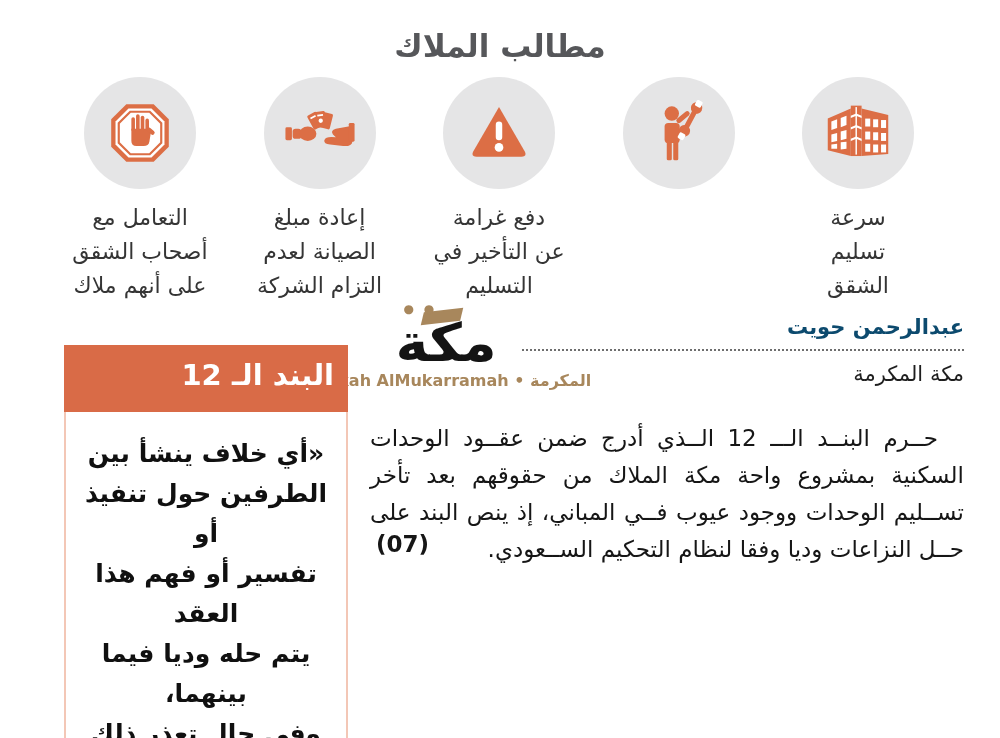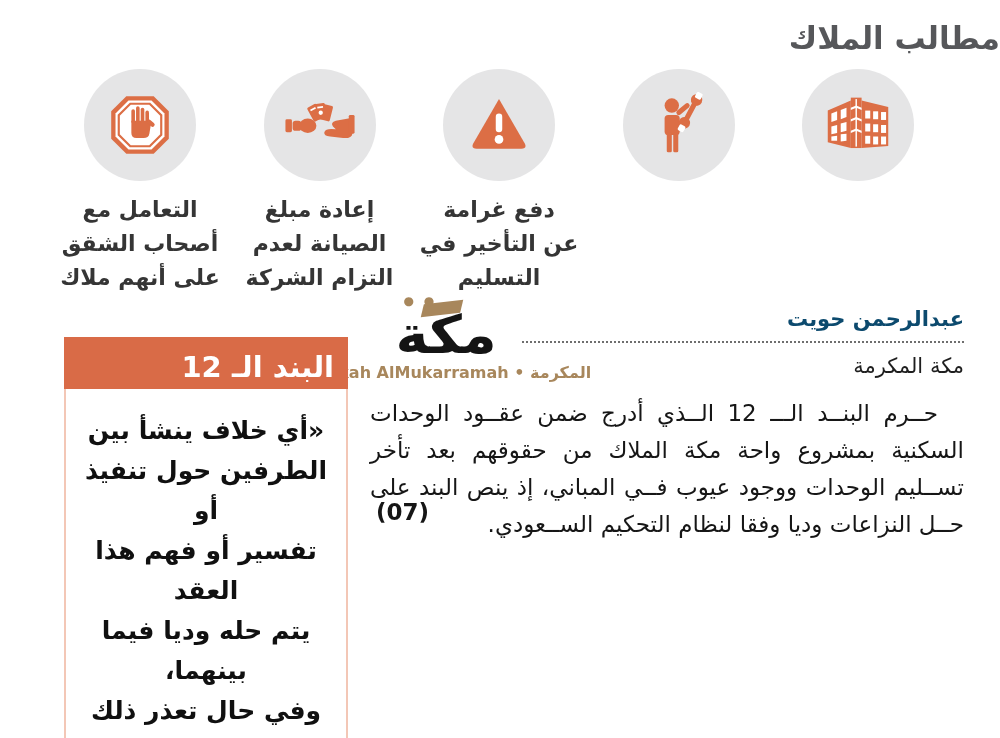--- a/index.html
+++ b/index.html
@@ -19,8 +19,8 @@
     direction:rtl;
   }
   .title{
-    text-align:right;font-size:31px;font-weight:bold;color:var(--title-gray,#56575A);
-    padding-top:20px;line-height:1.2;
+    text-align:center;font-size:31px;font-weight:bold;color:var(--title-gray,#56575A);
+    padding-top:28px;line-height:1.2;
   }
   .icons-row{display:flex;justify-content:space-between;padding:12px 54px 0 52px;}
   .demand{width:176px;display:flex;flex-direction:column;align-items:center;}

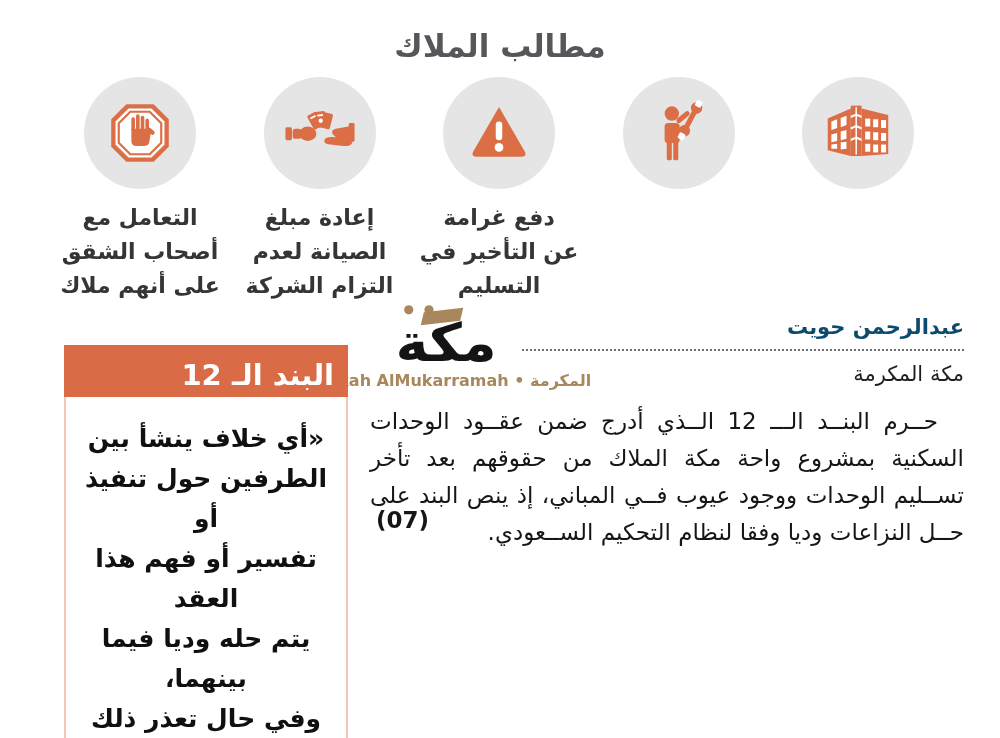--- a/index.html
+++ b/index.html
@@ -33,7 +33,7 @@
   .wh{fill:#fff;}
   .fg-stroke{fill:none;stroke:var(--accent-orange,#DC6E45);stroke-width:3;}
   .demand-label{
-    margin-top:12px;font-size:22px;font-weight:bold;color:#353535;
+    margin-top:12px;font-size:22px;font-weight:normal;color:#353535;
     text-align:center;line-height:34px;white-space:pre-line;
   }
   .content{display:flex;gap:22px;padding:12px 36px 0 64px;align-items:flex-start;}

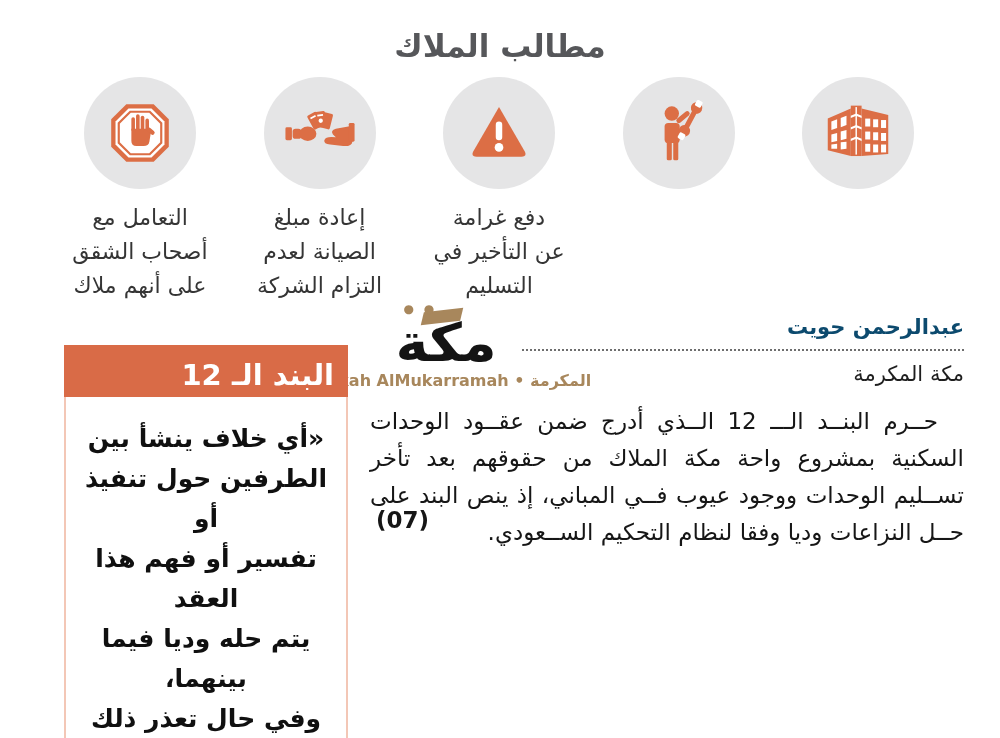--- a/index.html
+++ b/index.html
@@ -101,6 +101,9 @@
         </g>
       </svg>
     </div>
+    <div class="demand-label">سرعة
+تسليم
+الشقق</div>
   </div>
 
   <div class="demand">

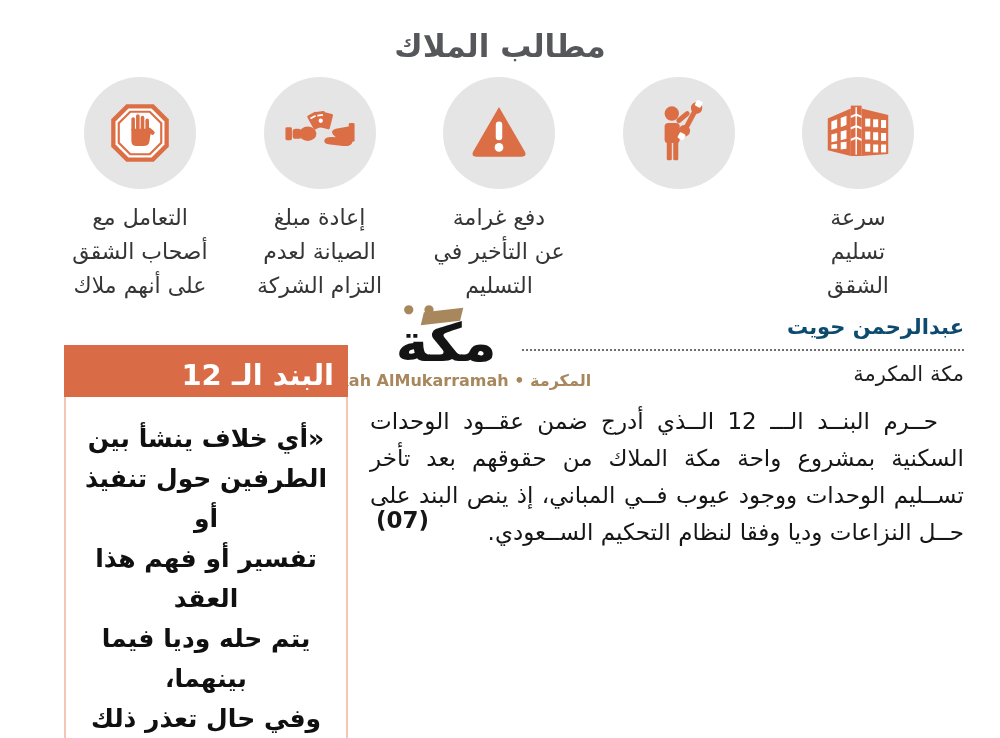--- a/index.html
+++ b/index.html
@@ -54,7 +54,7 @@
   .page-num{position:absolute;left:6px;bottom:12px;font-weight:bold;font-size:23px;direction:ltr;}
   .side-box-title{
     background:var(--box-orange,#D96B47);color:#fff;font-size:29px;font-weight:bold;
-    padding:13px 14px 4px;text-align:right;line-height:1.2;
+    padding:13px 14px 19px;text-align:right;line-height:1.2;
   }
   .side-quote{
     border-left:2px solid var(--quote-border,#F3C7B6);

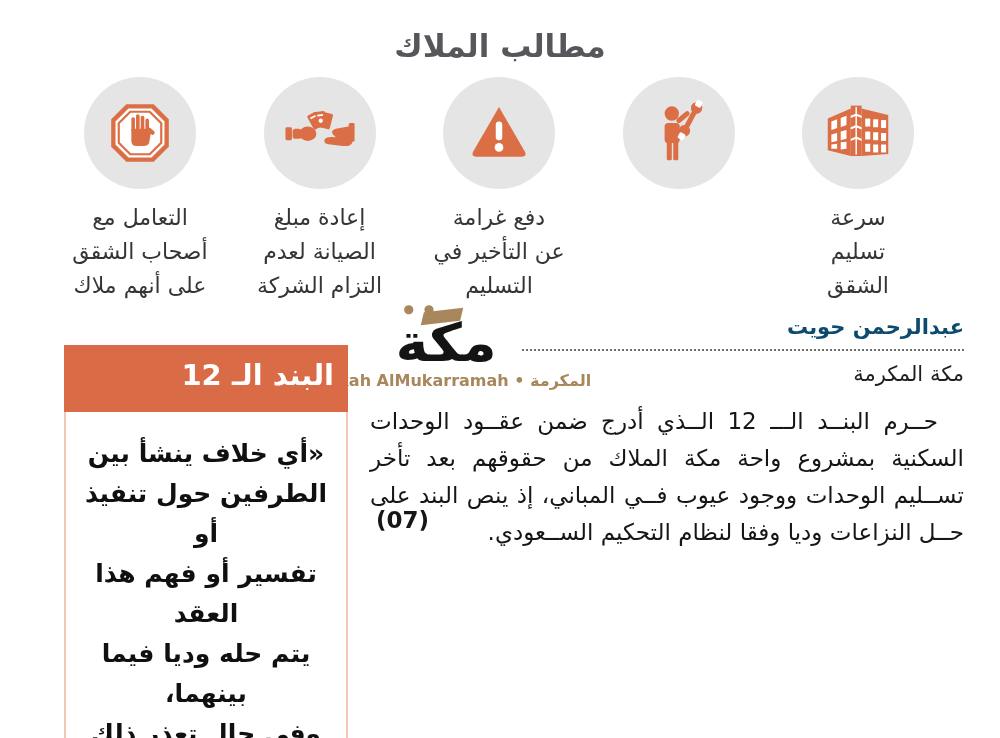--- a/index.html
+++ b/index.html
@@ -49,7 +49,7 @@
   .logo-kaaba{position:absolute;top:-5px;right:36px;width:38px;height:13px;background:var(--logo-tan,#A8875C);transform:skewX(-20deg) rotate(-7deg);}
   .logo-dots{position:absolute;top:-12px;left:8px;color:var(--logo-tan,#A8875C);font-size:12px;letter-spacing:3px;}
   .logo-sub{font-size:16px;font-weight:bold;color:var(--logo-tan,#A8875C);direction:ltr;white-space:nowrap;}
-  .article{position:relative;margin-top:13px;font-size:23px;line-height:37px;color:var(--text-dark,#161616);text-align:justify;}
+  .article{position:relative;margin-top:30px;font-size:23px;line-height:37px;color:var(--text-dark,#161616);text-align:justify;}
   .article p{margin:0;text-indent:26px;}
   .page-num{position:absolute;left:6px;bottom:12px;font-weight:bold;font-size:23px;direction:ltr;}
   .side-box-title{

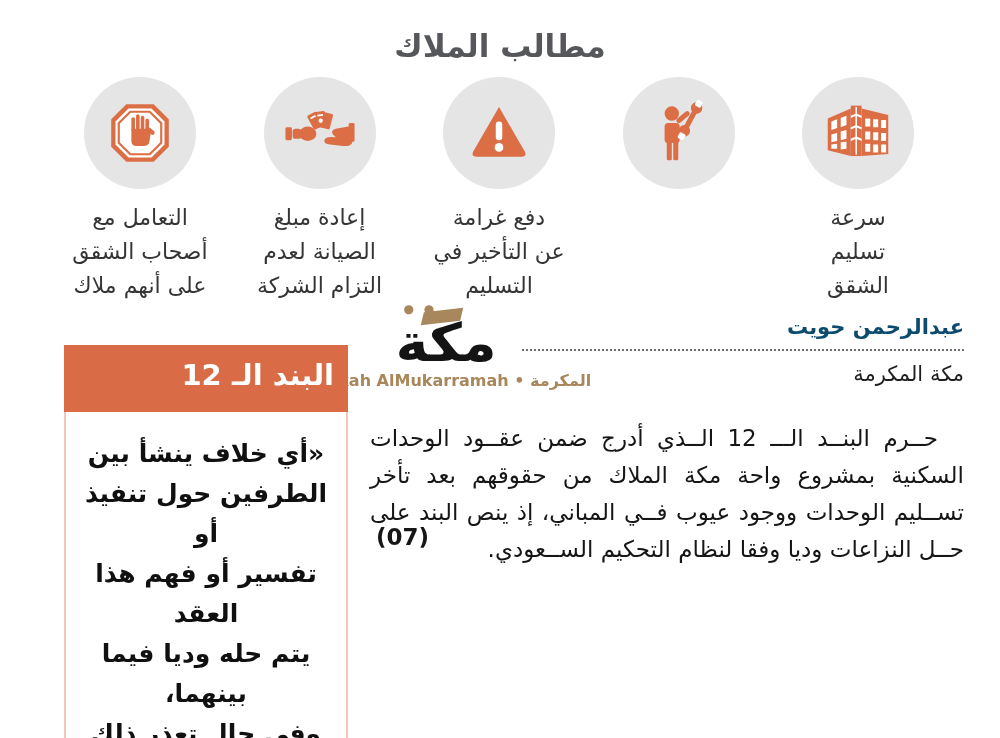--- a/index.html
+++ b/index.html
@@ -51,7 +51,7 @@
   .logo-sub{font-size:16px;font-weight:bold;color:var(--logo-tan,#A8875C);direction:ltr;white-space:nowrap;}
   .article{position:relative;margin-top:30px;font-size:23px;line-height:37px;color:var(--text-dark,#161616);text-align:justify;}
   .article p{margin:0;text-indent:26px;}
-  .page-num{position:absolute;left:6px;bottom:12px;font-weight:bold;font-size:23px;direction:ltr;}
+  .page-num{position:absolute;left:6px;bottom:5px;font-weight:bold;font-size:23px;direction:ltr;}
   .side-box-title{
     background:var(--box-orange,#D96B47);color:#fff;font-size:29px;font-weight:bold;
     padding:13px 14px 19px;text-align:right;line-height:1.2;

